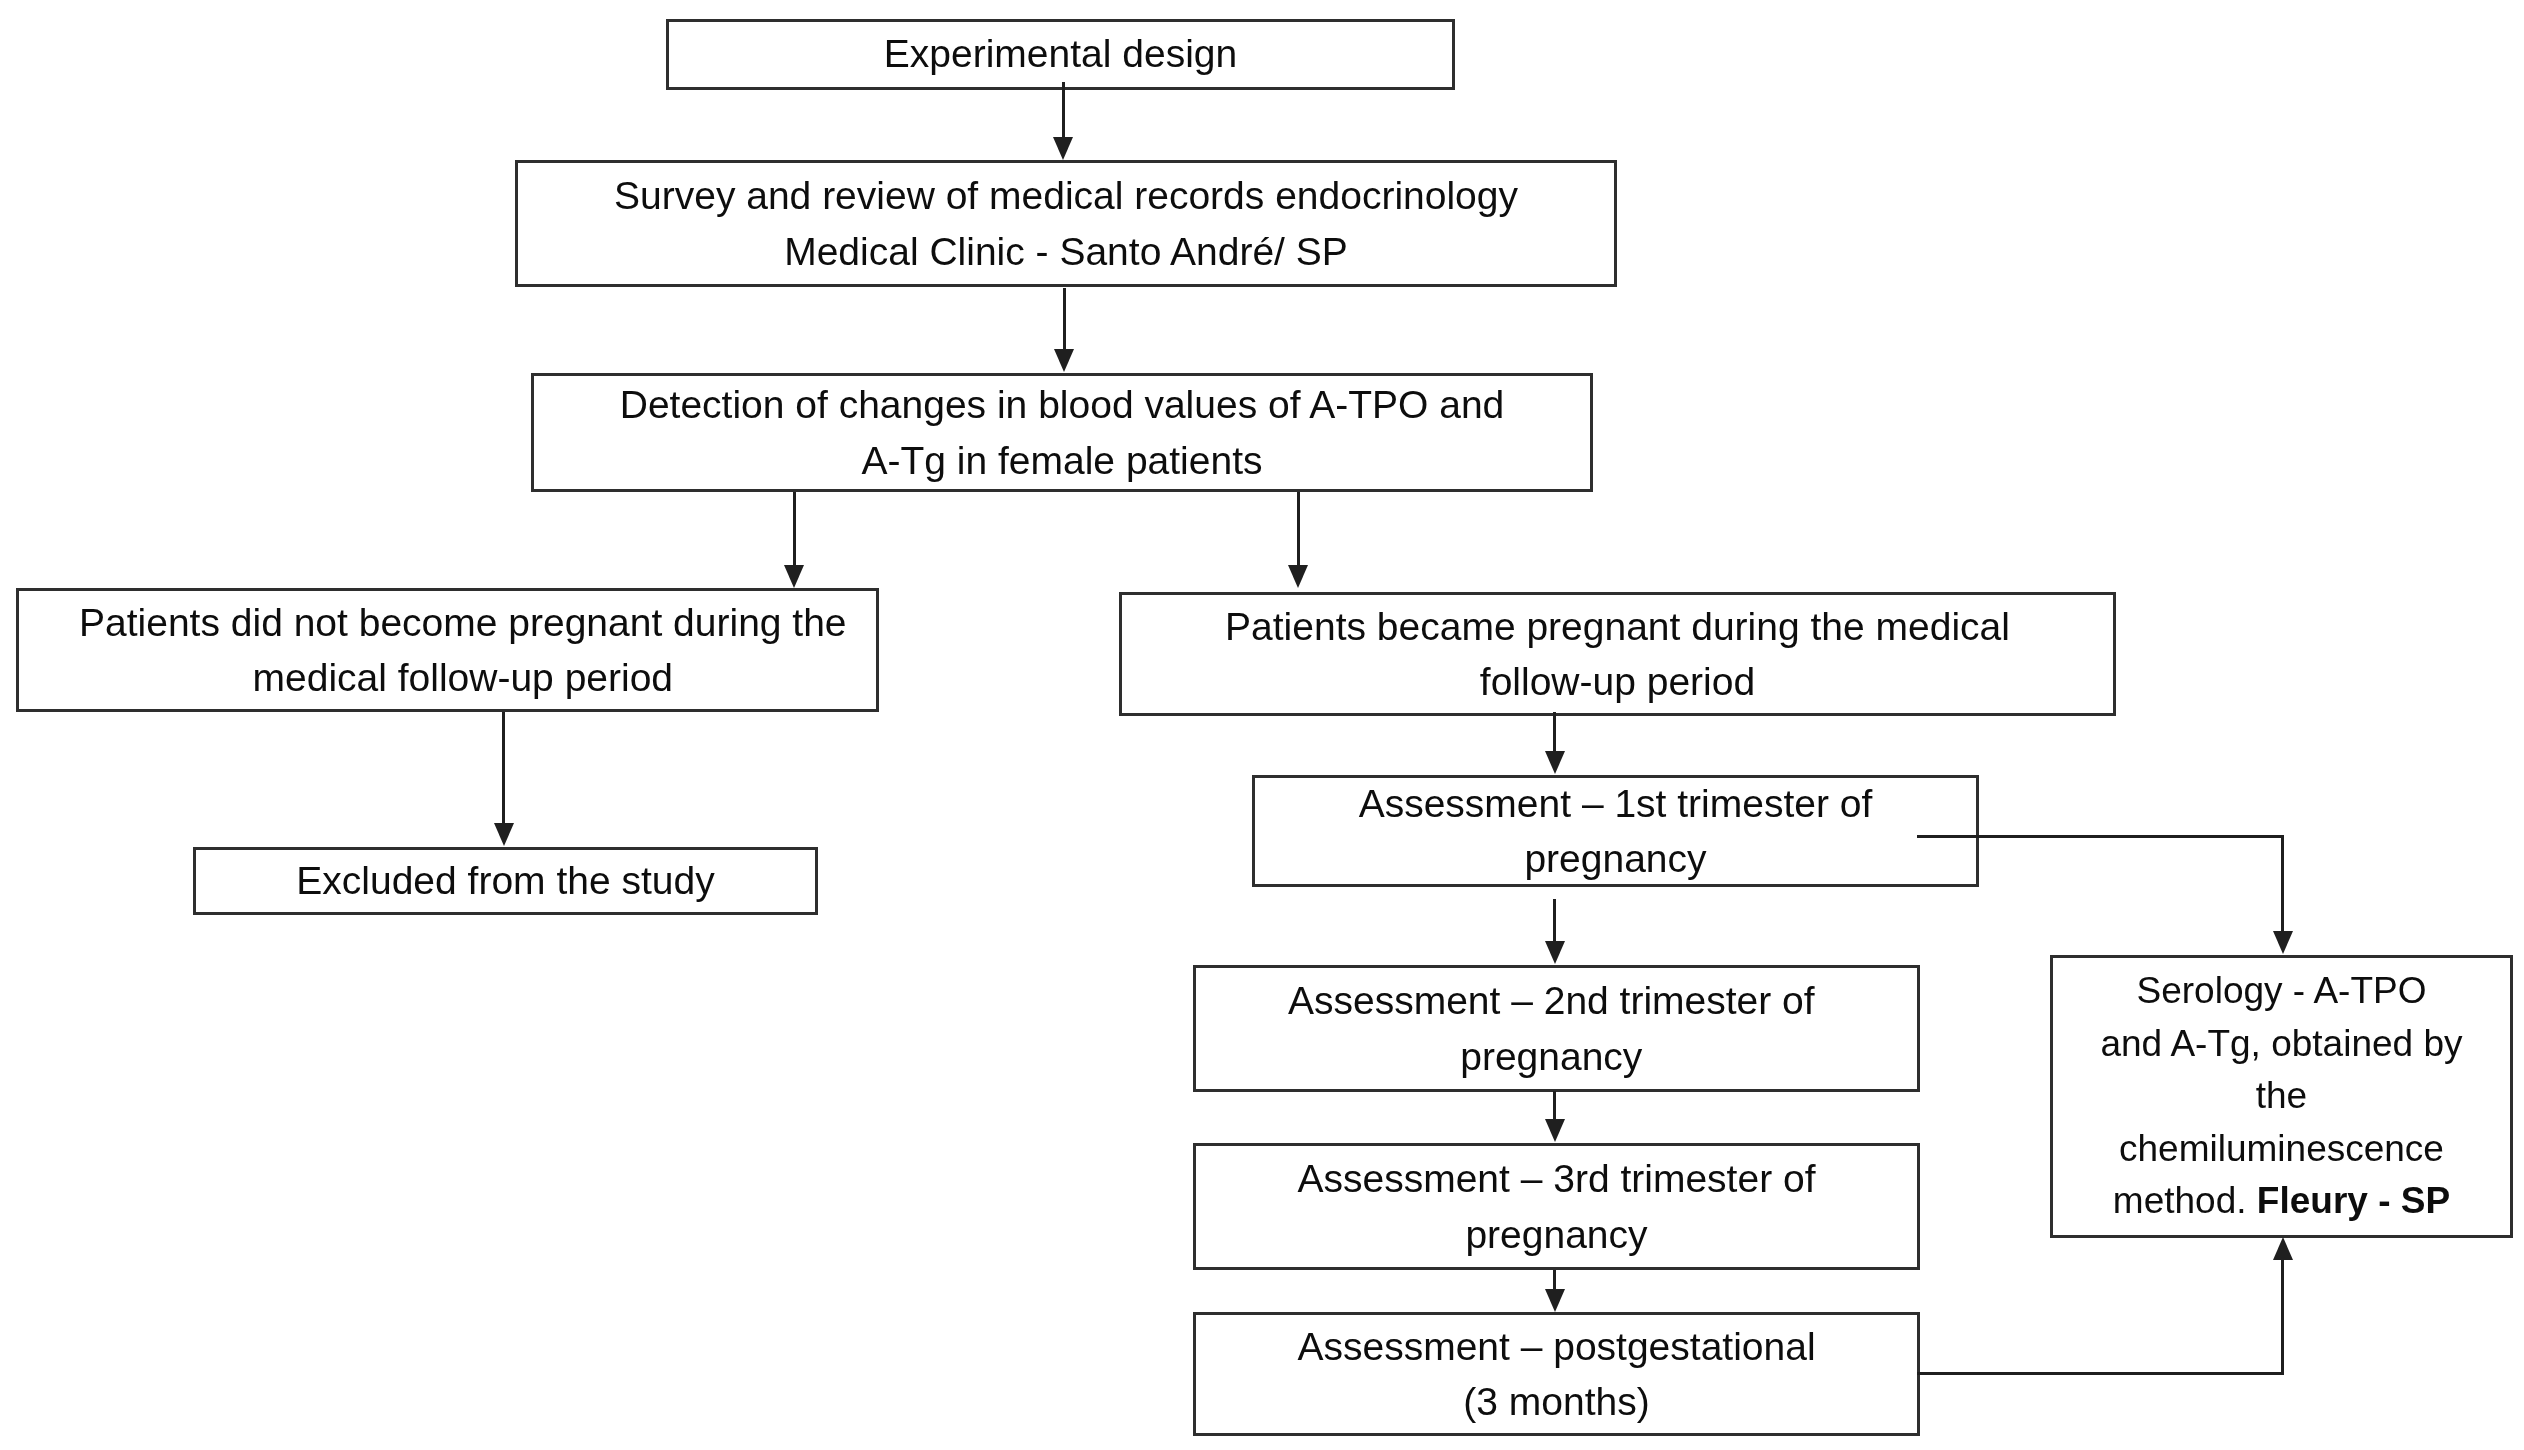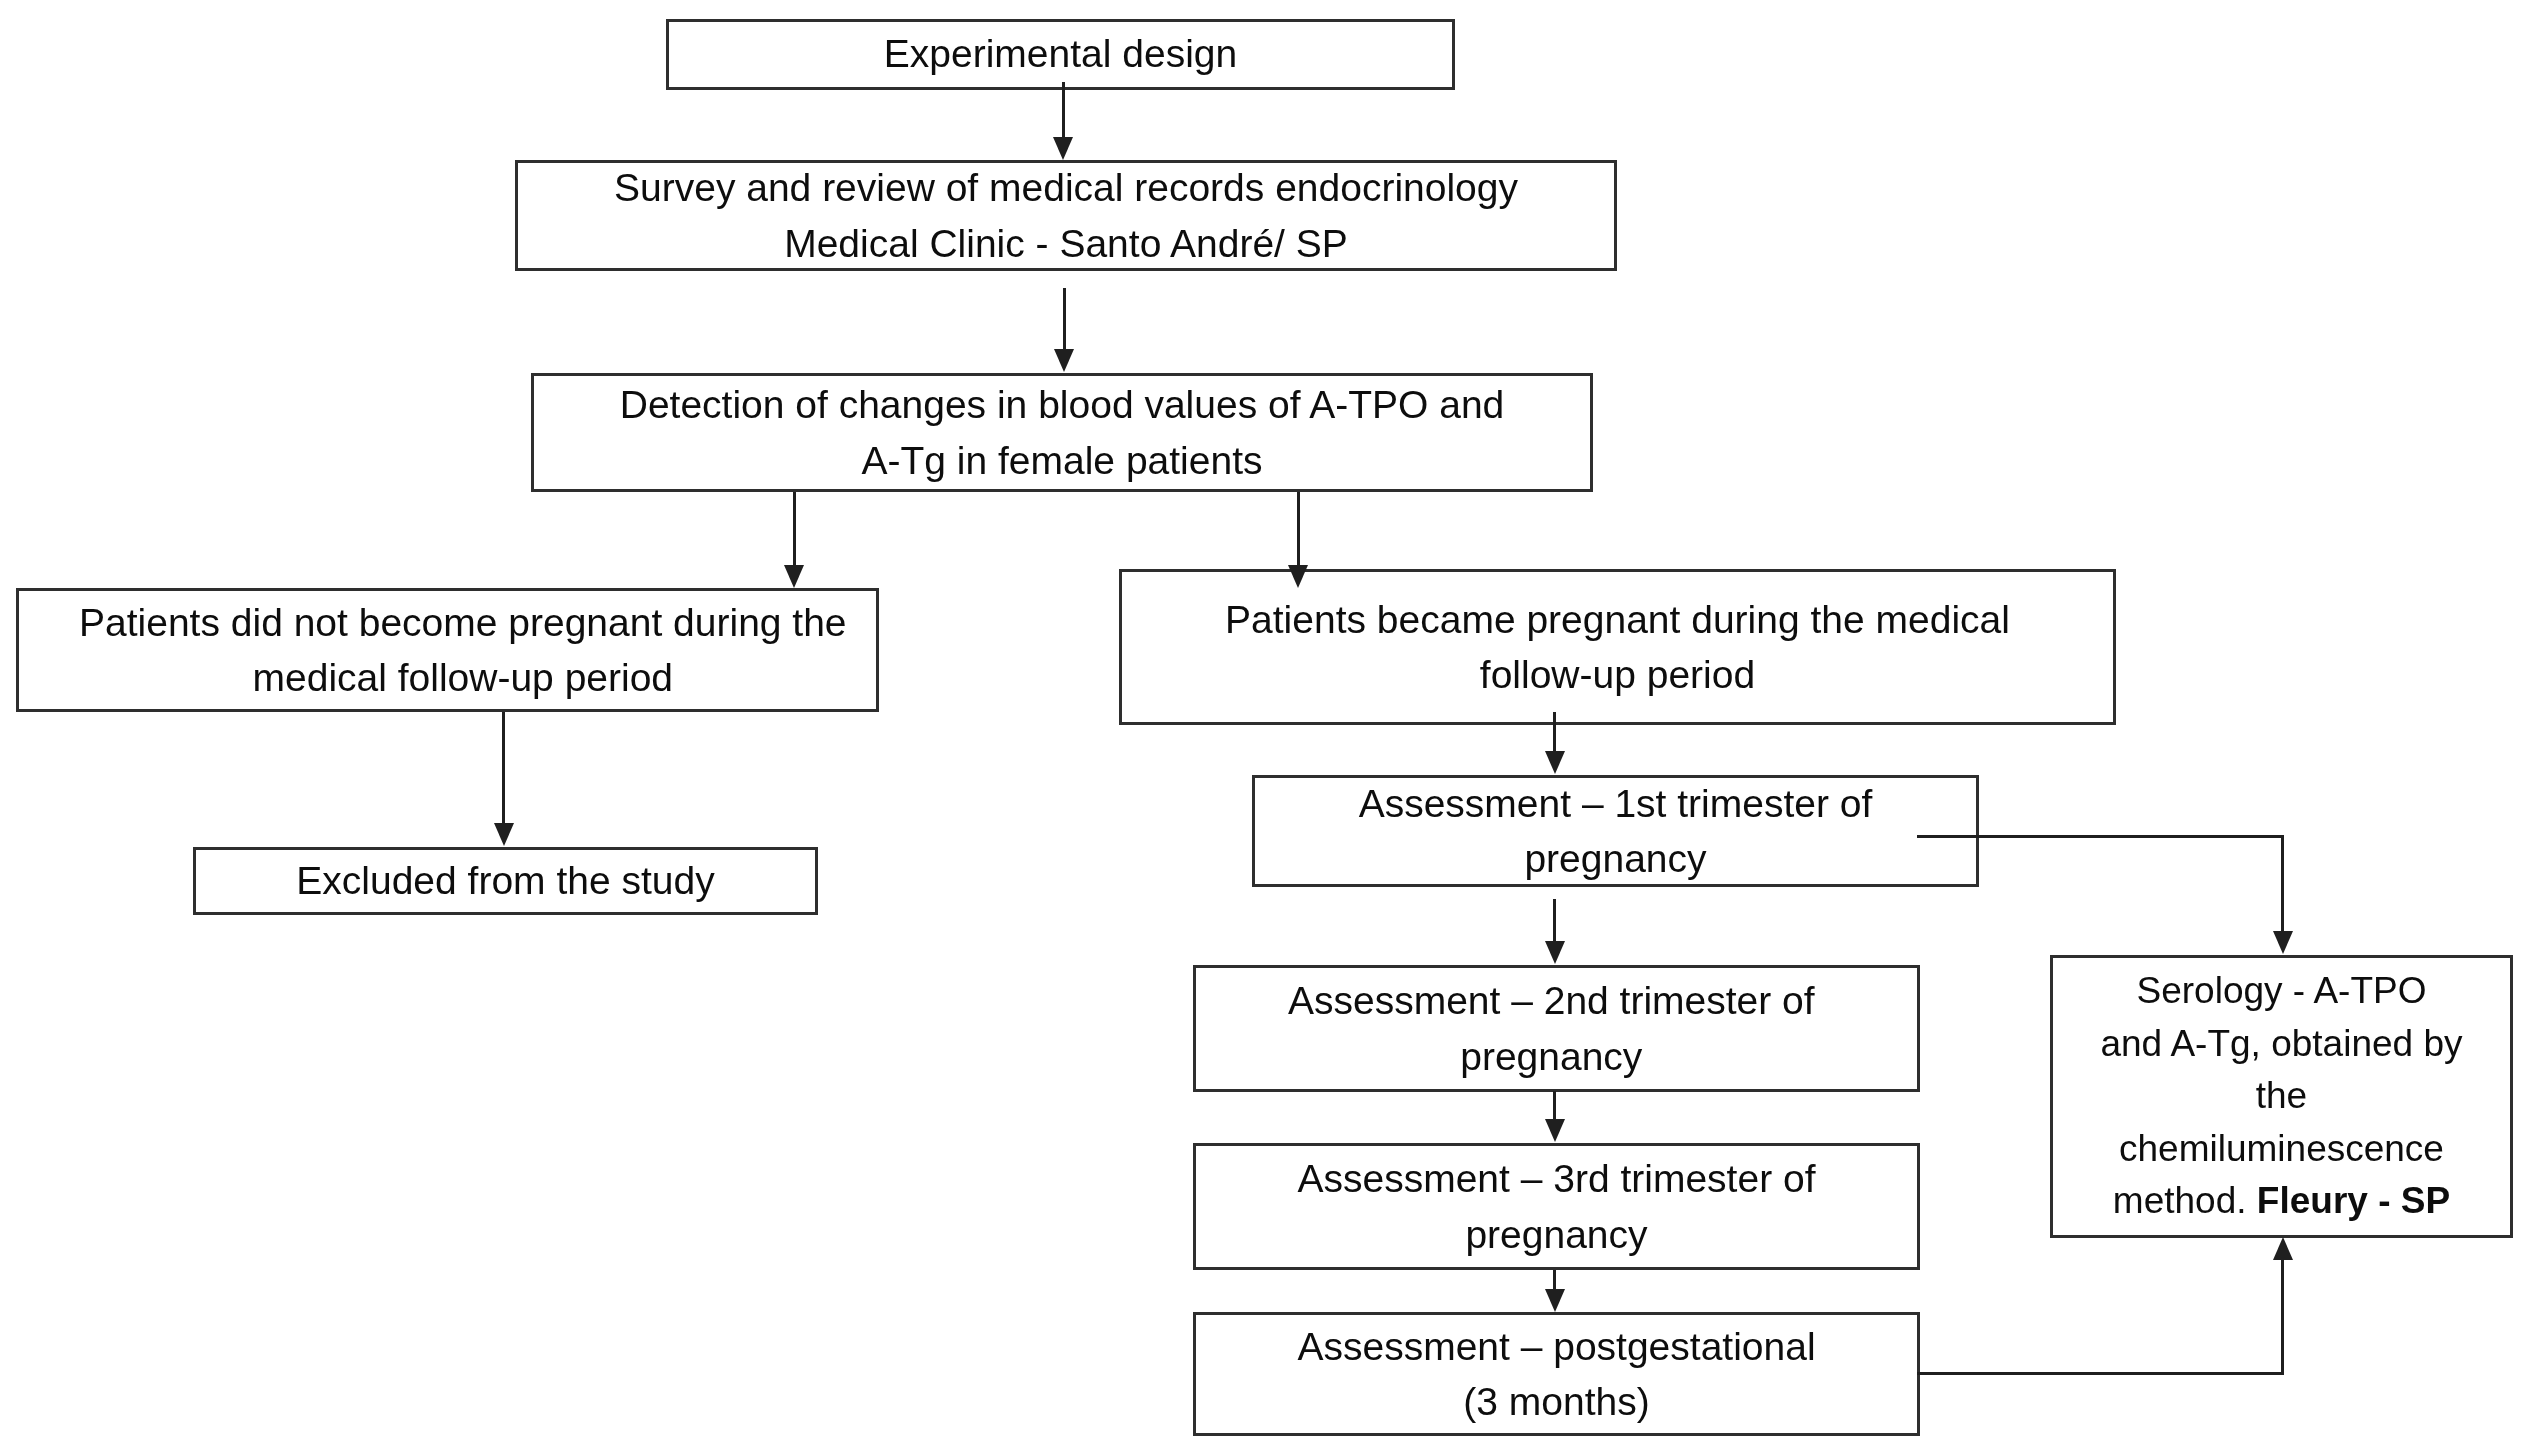--- a/index.html
+++ b/index.html
@@ -24,7 +24,7 @@
   .bold{font-weight:bold;}
   
   #b1{left:666px;top:18.6px;width:789px;height:71px;}
-  #b2{left:515px;top:160px;width:1102px;height:111px;}
+  #b2{left:515px;top:160px;width:1102px;height:127px;}
   #b3{left:531px;top:373px;width:1062px;height:119px;}
   #b4{left:16px;top:588px;width:863px;height:124px;padding-left:48px;}
   #b5{left:1119px;top:569px;width:997px;height:156px;}

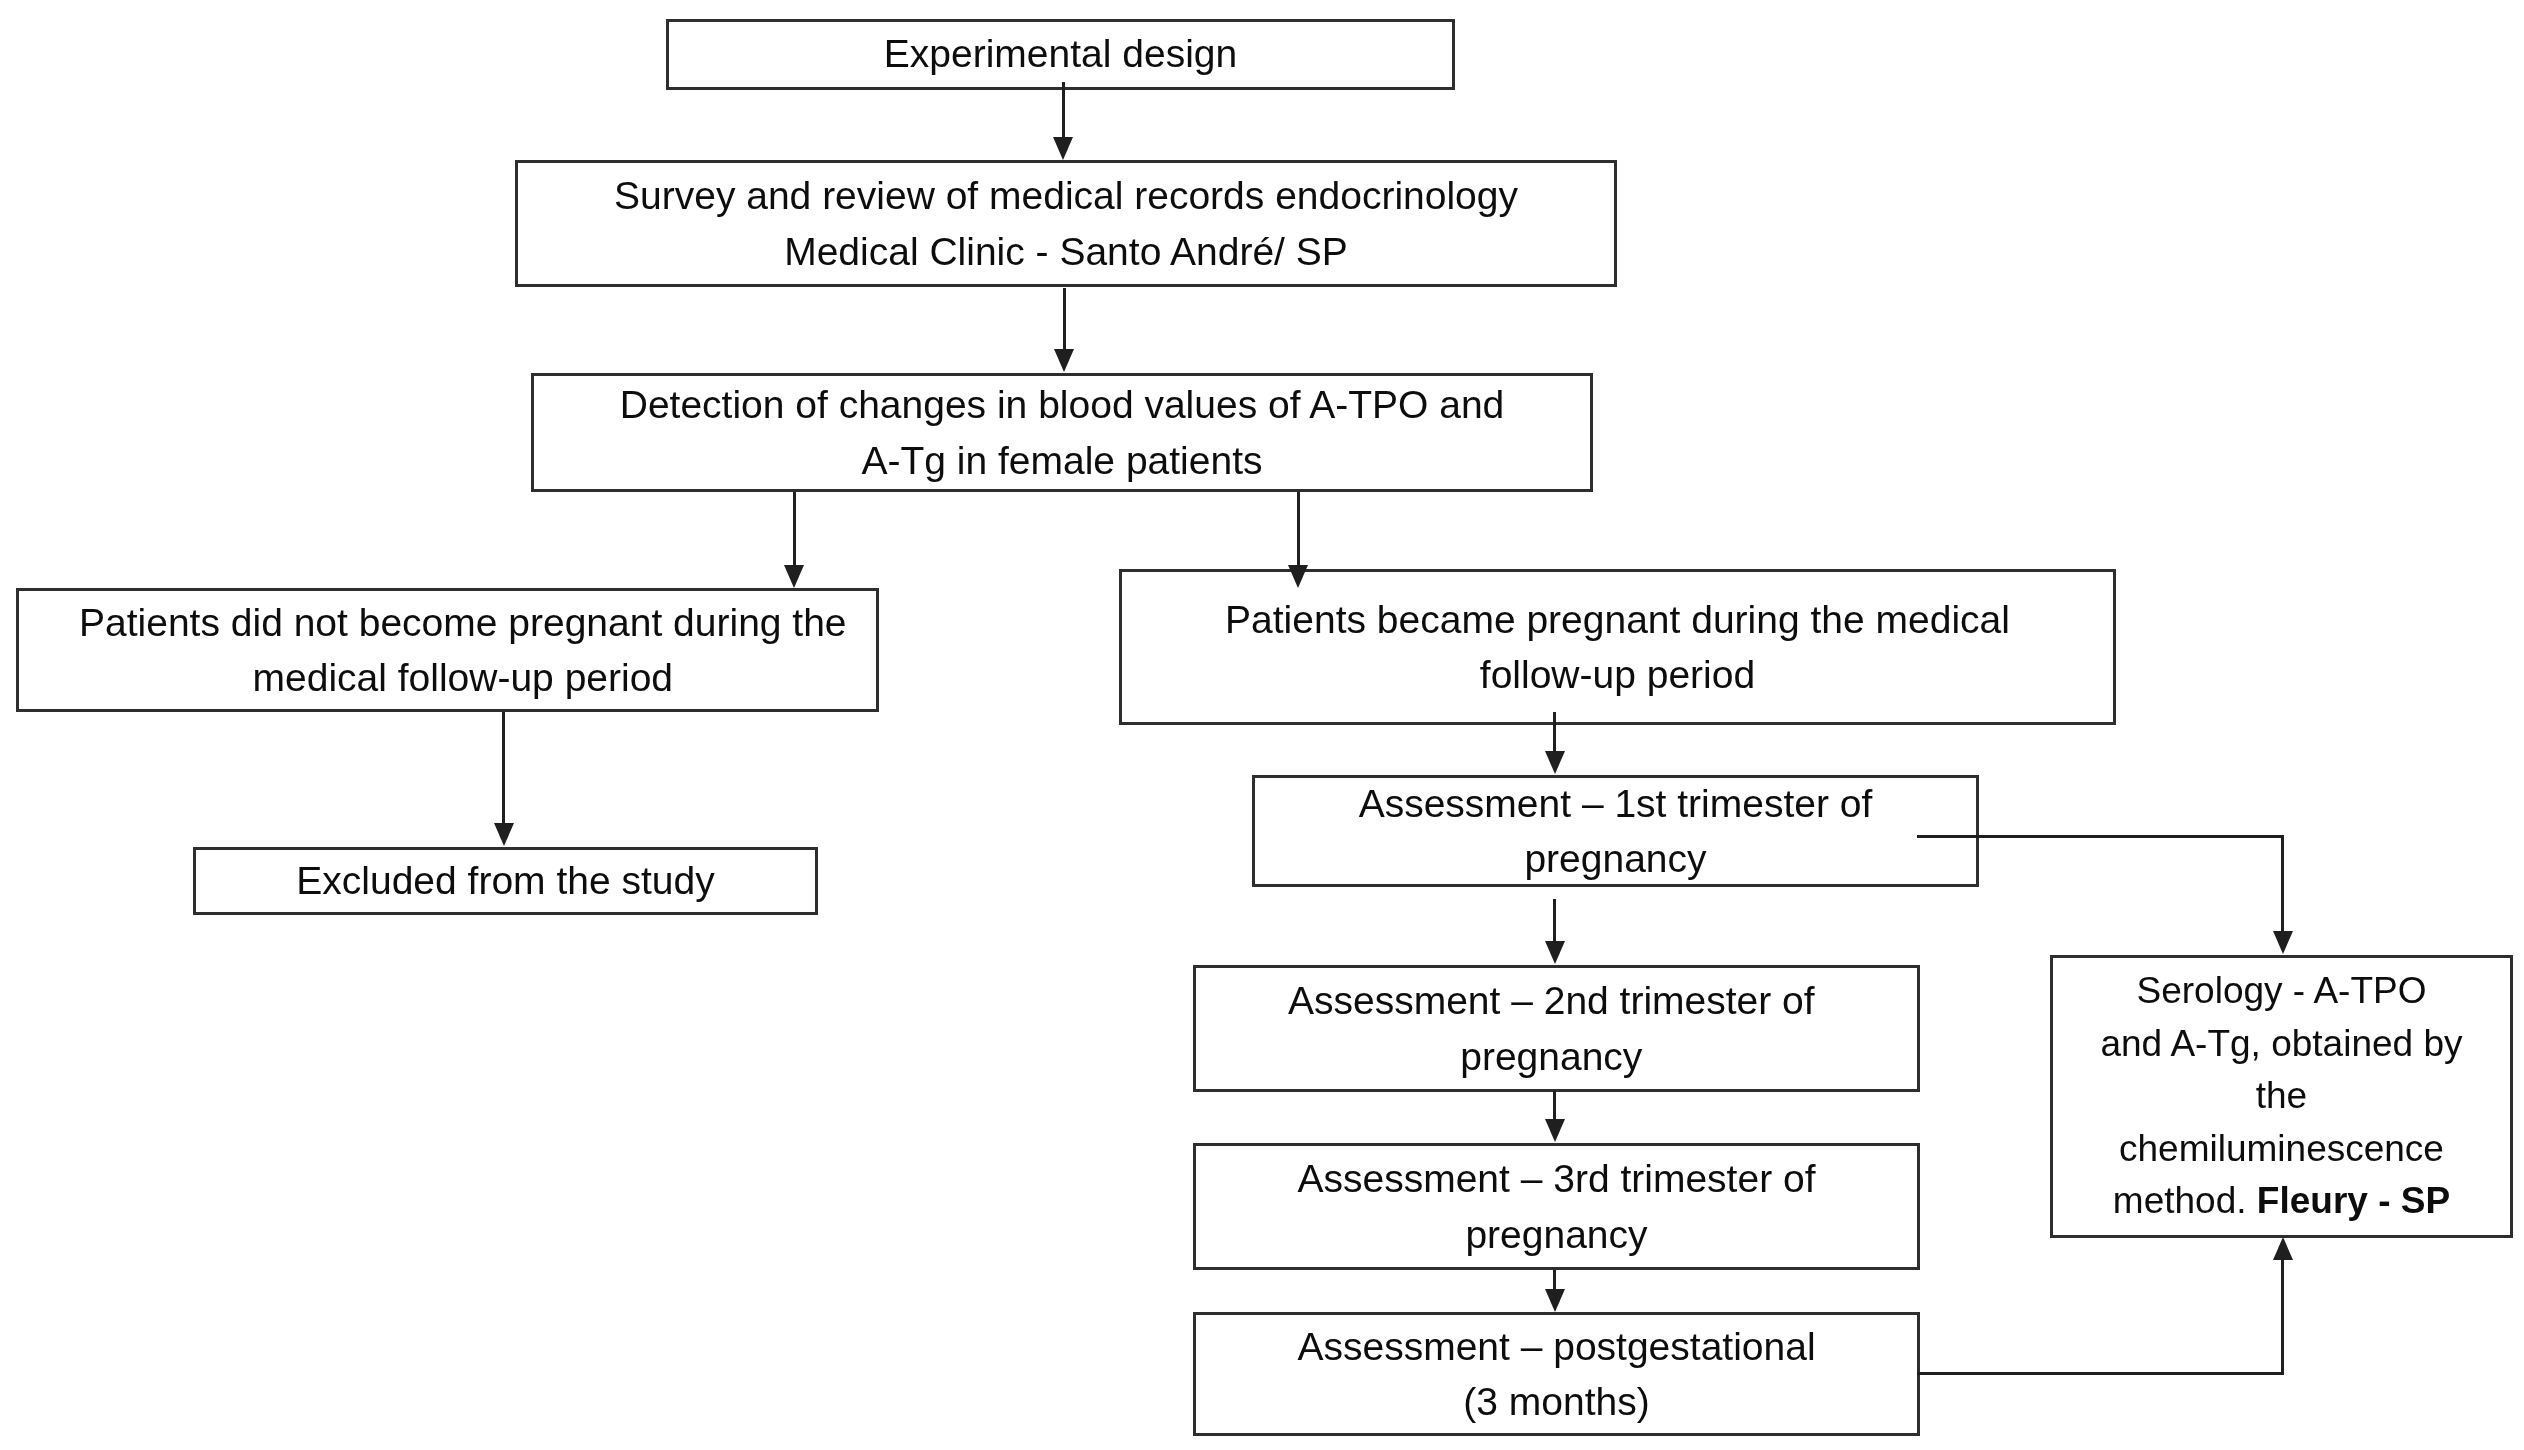--- a/index.html
+++ b/index.html
@@ -27,7 +27,7 @@
   #b2{left:515px;top:160px;width:1102px;height:127px;}
   #b3{left:531px;top:373px;width:1062px;height:119px;}
   #b4{left:16px;top:588px;width:863px;height:124px;padding-left:48px;}
-  #b5{left:1119px;top:569px;width:997px;height:156px;}
+  #b5{left:1119px;top:592px;width:997px;height:124px;}
   #b6{left:193px;top:847px;width:625px;height:68px;align-items:center;}
   #b7{left:1252px;top:775px;width:727px;height:112px;}
   #b8{left:1193px;top:965px;width:727px;height:127px;padding-left:7px;}

